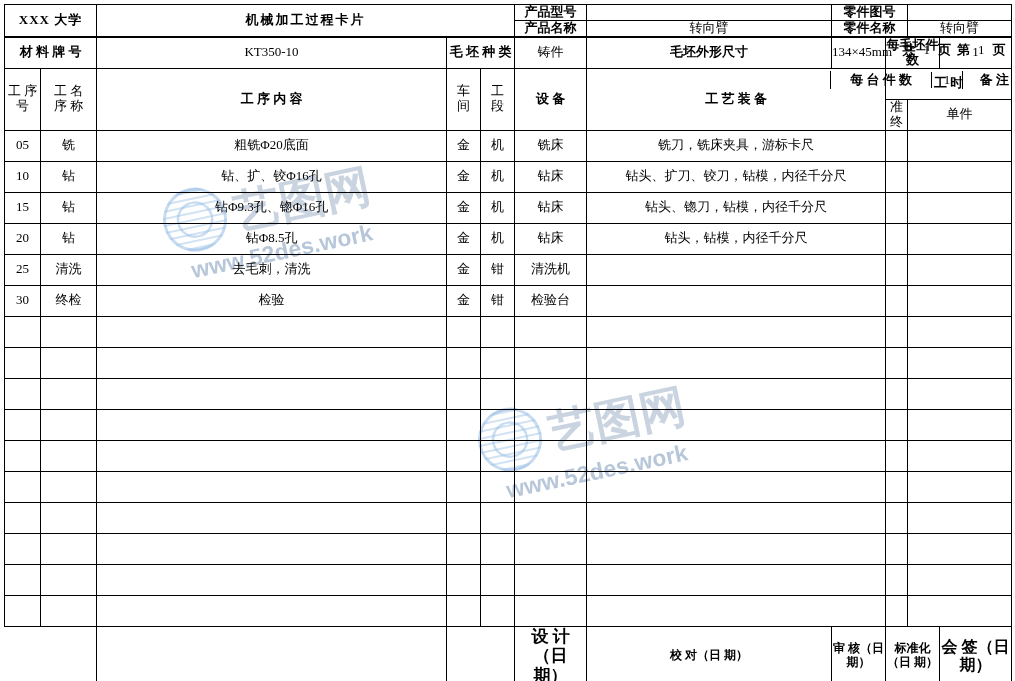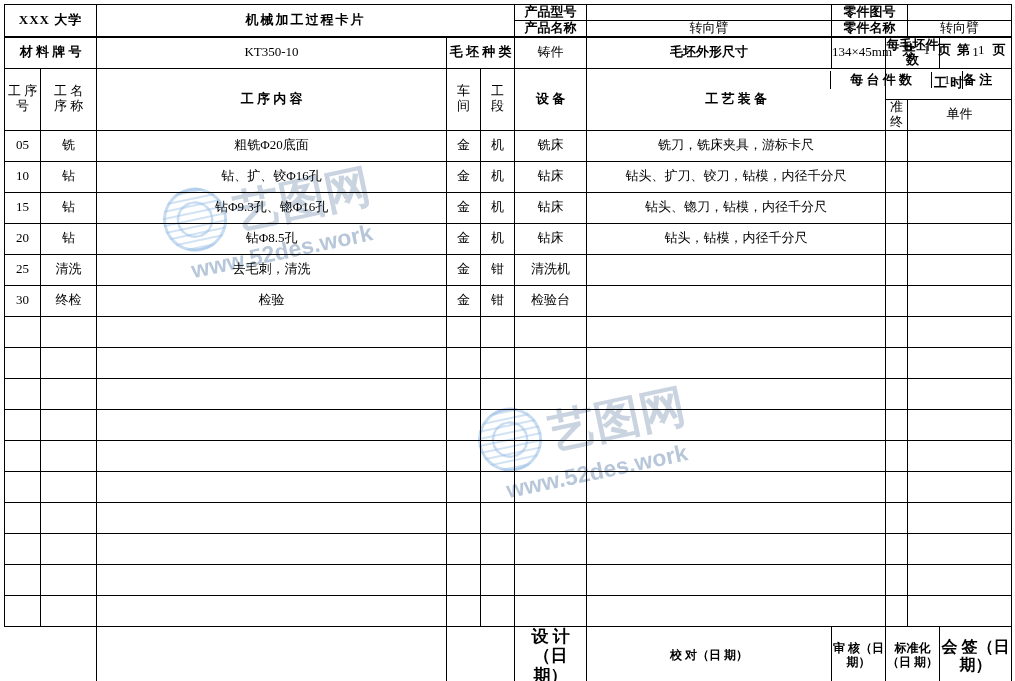--- a/index.html
+++ b/index.html
@@ -414,7 +414,7 @@
   <div style="position:absolute; right:6px; top:66px; height:28px; z-index:3; display:flex; align-items:center; font-size:13px;">
     <span style="font-weight:bold;width:100px;text-align:center;border-left:1px solid #000;">每 台 件 数</span>
     <span style="width:30px;text-align:center;border-left:1px solid #000;">1</span>
-    <span style="font-weight:bold;width:46px;text-align:left;border-left:1px solid #000;">备 注</span>
+    <span style="font-weight:bold;width:46px;text-align:right;border-left:1px solid #000;">备 注</span>
   </div>
 
 </div>

